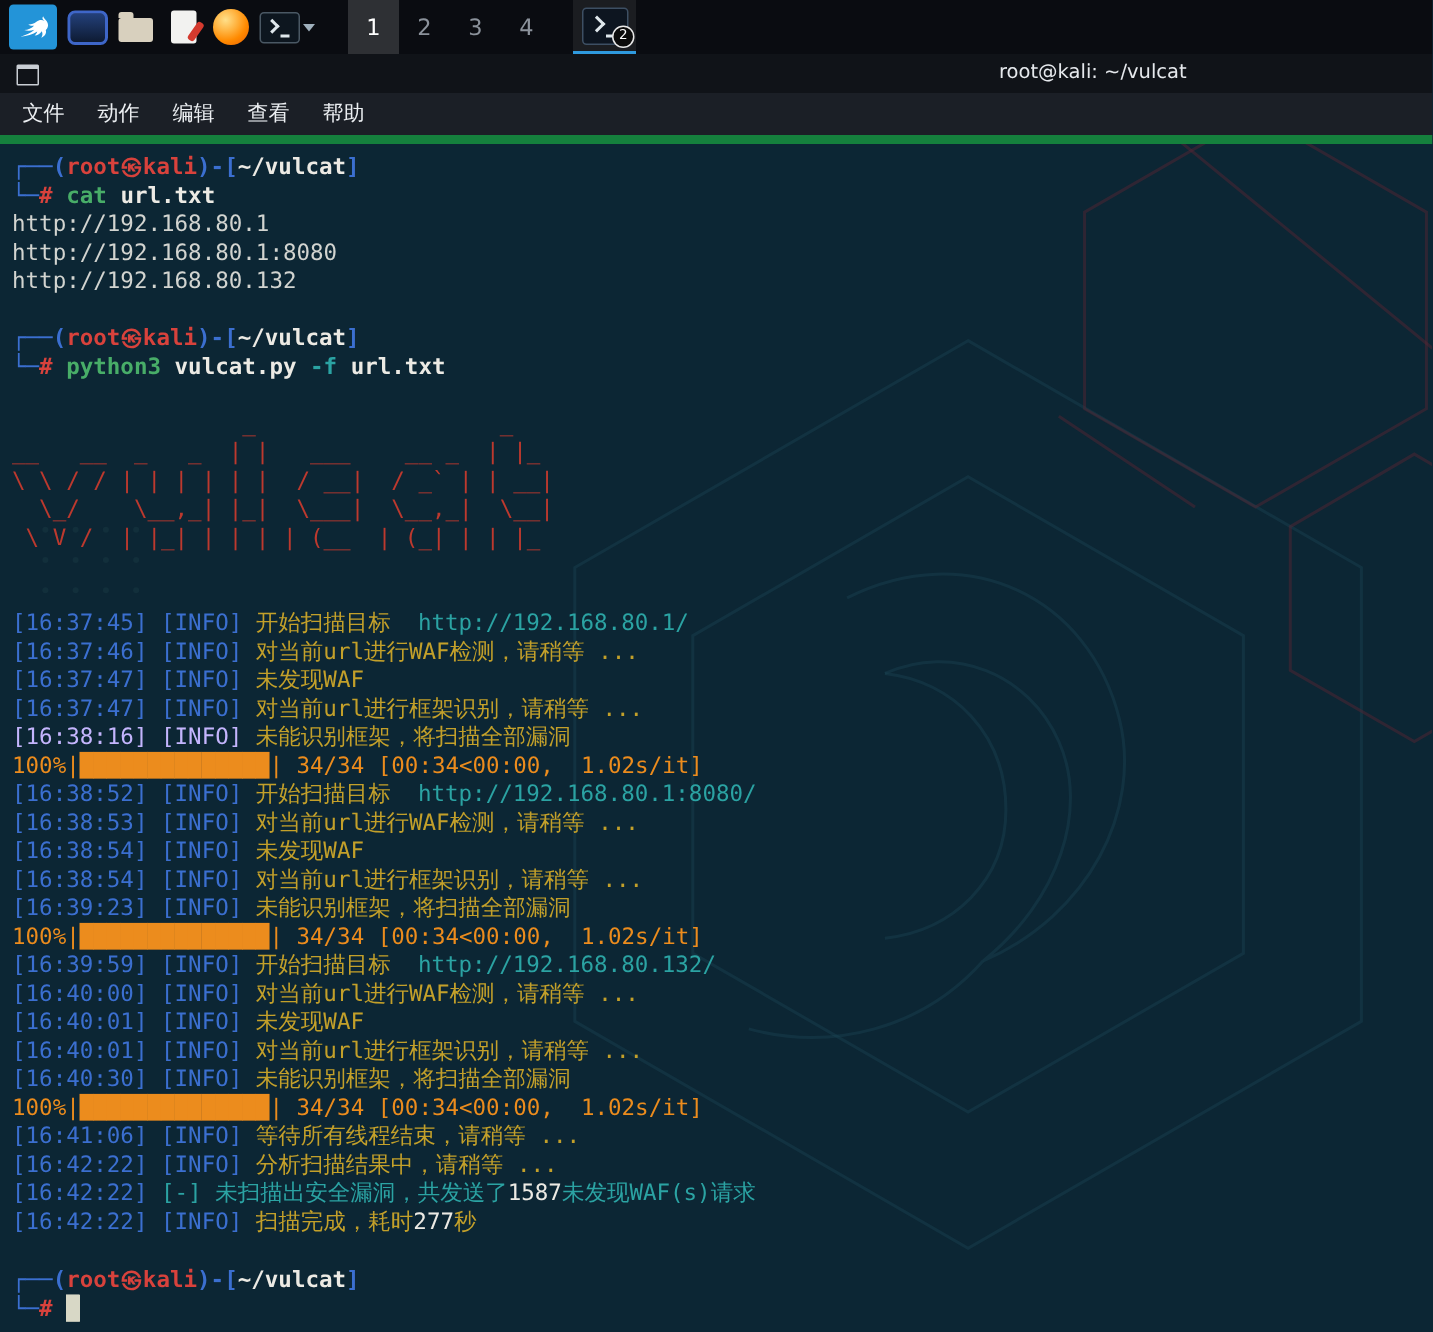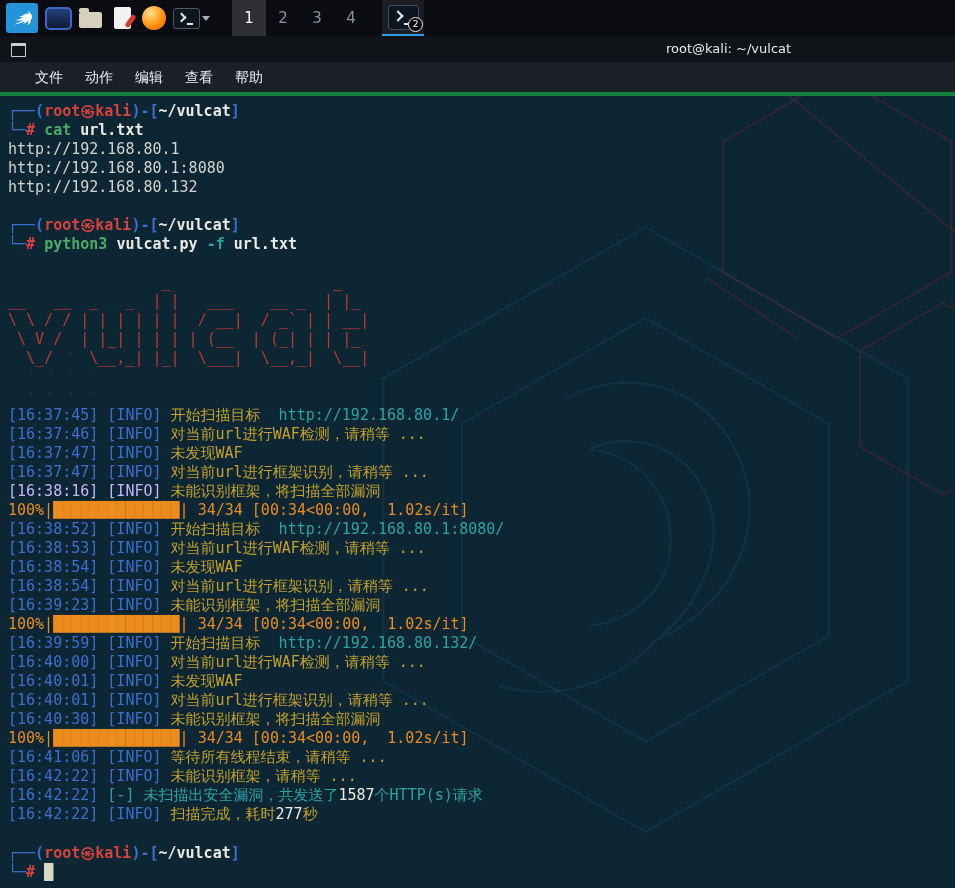--- a/index.html
+++ b/index.html
@@ -34,7 +34,7 @@
   .title{position:absolute;left:666px;top:5px;color:#e6e9ed;font-family:"DejaVu Sans","Liberation Sans",sans-serif;font-size:13px;}
 
   
-  .menubar{height:34px;background:#1b1f26;display:flex;align-items:center;padding-left:24px;border-bottom:4px solid #15803d;box-sizing:border-box;}
+  .menubar{height:34px;background:#1b1f26;display:flex;align-items:center;padding-left:4px;border-bottom:6px solid #15803d;box-sizing:border-box;}
   .menu-item{padding:0 11px;color:#eceff2;font-family:"DejaVu Sans","Liberation Sans",sans-serif;font-size:14px;line-height:34px;cursor:pointer;}
 
   

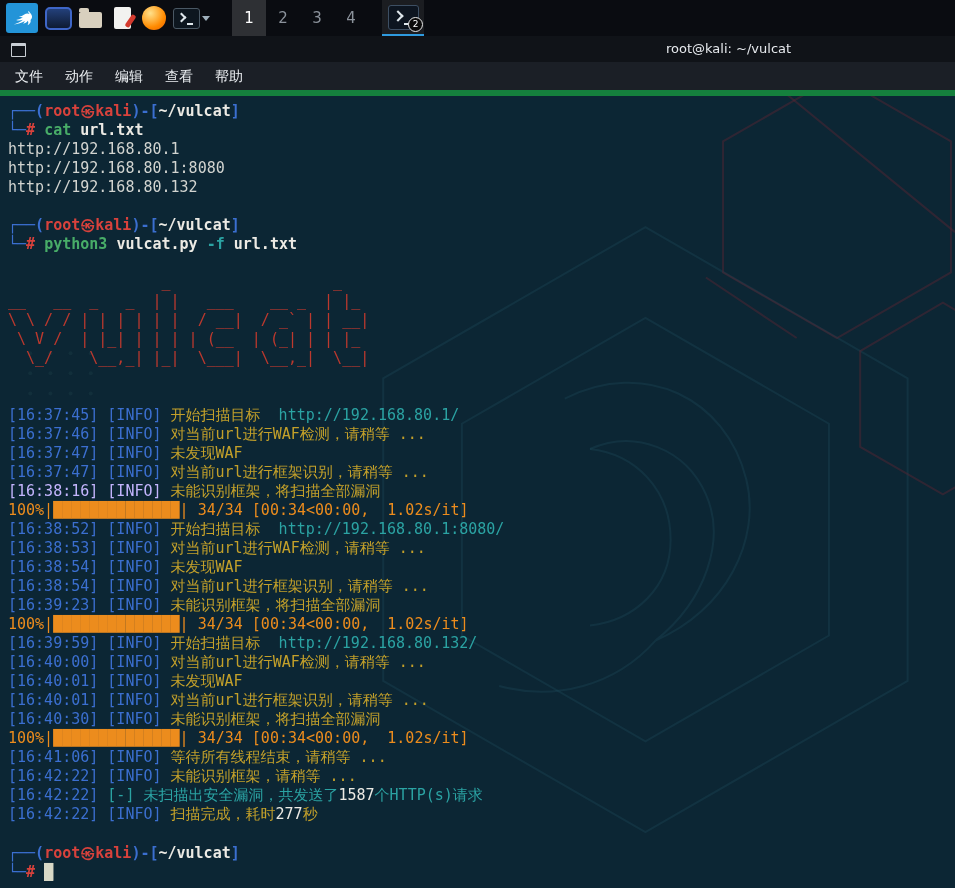--- a/index.html
+++ b/index.html
@@ -136,8 +136,8 @@
       <div class="tl"><span style="color: rgb(189, 57, 46);">                 _                  _   </span></div>
       <div class="tl"><span style="color: rgb(189, 57, 46);">__   __  _   _  | |   ___    __ _  | |_ </span></div>
       <div class="tl"><span style="color: rgb(189, 57, 46);">\ \ / / | | | | | |  / __|  / _` | | __|</span></div>
+      <div class="tl"><span style="color: rgb(189, 57, 46);">  \_/    \__,_| |_|  \___|  \__,_|  \__|</span></div>
       <div class="tl"><span style="color: rgb(189, 57, 46);"> \ V /  | |_| | | | | (__  | (_| | | |_ </span></div>
-      <div class="tl"><span style="color: rgb(189, 57, 46);">  \_/    \__,_| |_|  \___|  \__,_|  \__|</span></div>
       <div class="tl"> </div>
       <div class="tl"> </div>
       <div class="tl"><span style="color: rgb(59, 111, 208);">[16:37:45] [INFO] </span><span style="color: rgb(195, 160, 42);">开始扫描目标 </span><span style="color: rgb(43, 163, 163); text-align: right;"> http://192.168.80.1/</span></div>

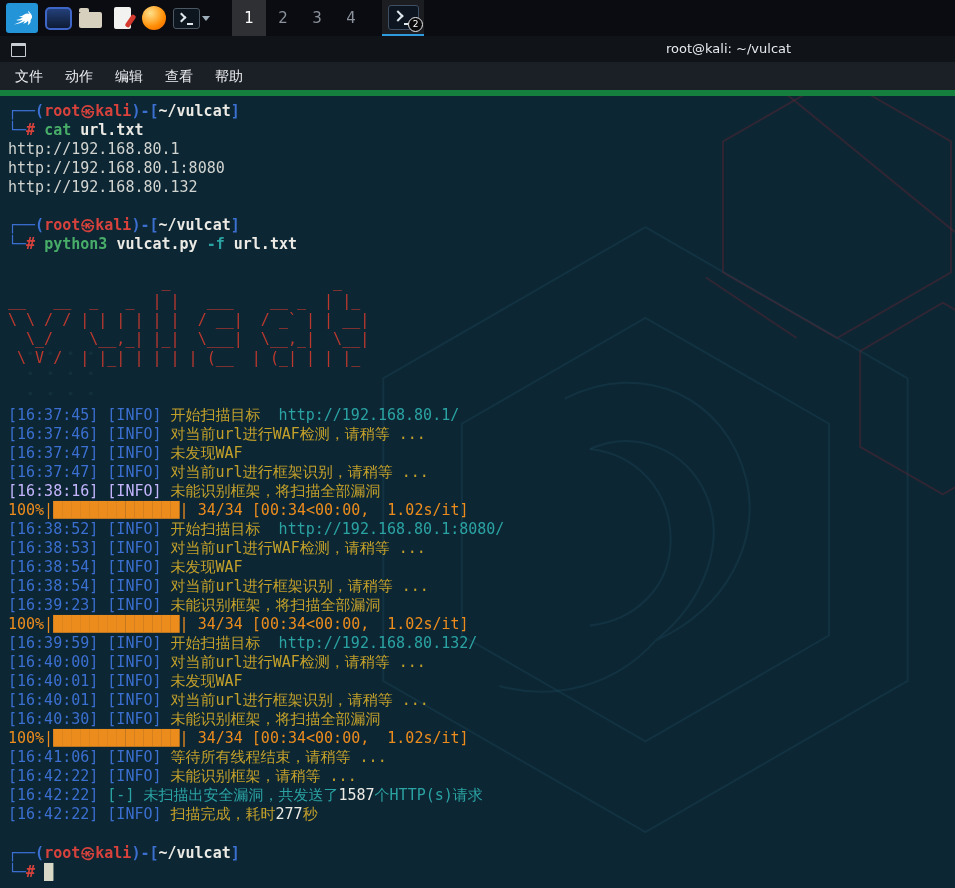--- a/index.html
+++ b/index.html
@@ -159,7 +159,7 @@
       <div class="tl"><span style="color: rgb(59, 111, 208);">[16:40:30] [INFO] </span><span style="color: rgb(195, 160, 42);">未能识别框架，将扫描全部漏洞</span></div>
       <div class="tl"><span style="color: rgb(236, 140, 29);">100%|██████████████| 34/34 [00:34&lt;00:00,  1.02s/it]</span></div>
       <div class="tl"><span style="color: rgb(59, 111, 208);">[16:41:06] [INFO] </span><span style="color: rgb(195, 160, 42);">等待所有线程结束，请稍等 ...</span></div>
-      <div class="tl"><span style="color: rgb(59, 111, 208);">[16:42:22] [INFO] </span><span style="color: rgb(195, 160, 42);">未能识别框架，请稍等 ...</span></div>
+      <div class="tl"><span style="color: rgb(59, 111, 208);">[16:42:22] [INFO] </span><span style="color: rgb(195, 160, 42);">分析扫描结果中，请稍等 ...</span></div>
       <div class="tl"><span style="color: rgb(59, 111, 208);">[16:42:22] </span><span style="color: rgb(43, 163, 163);">[-] 未扫描出安全漏洞，共发送了</span><span style="color: rgb(236, 234, 228);">1587</span><span style="color: rgb(43, 163, 163);">个HTTP(s)请求</span></div>
       <div class="tl"><span style="color: rgb(59, 111, 208);">[16:42:22] [INFO] </span><span style="color: rgb(195, 160, 42); font-family: Liberation Mono, monospace;">扫描完成，耗时</span><span style="color: rgb(236, 234, 228);">277</span><span style="color: rgb(195, 160, 42);">秒</span></div>
       <div class="tl"> </div>

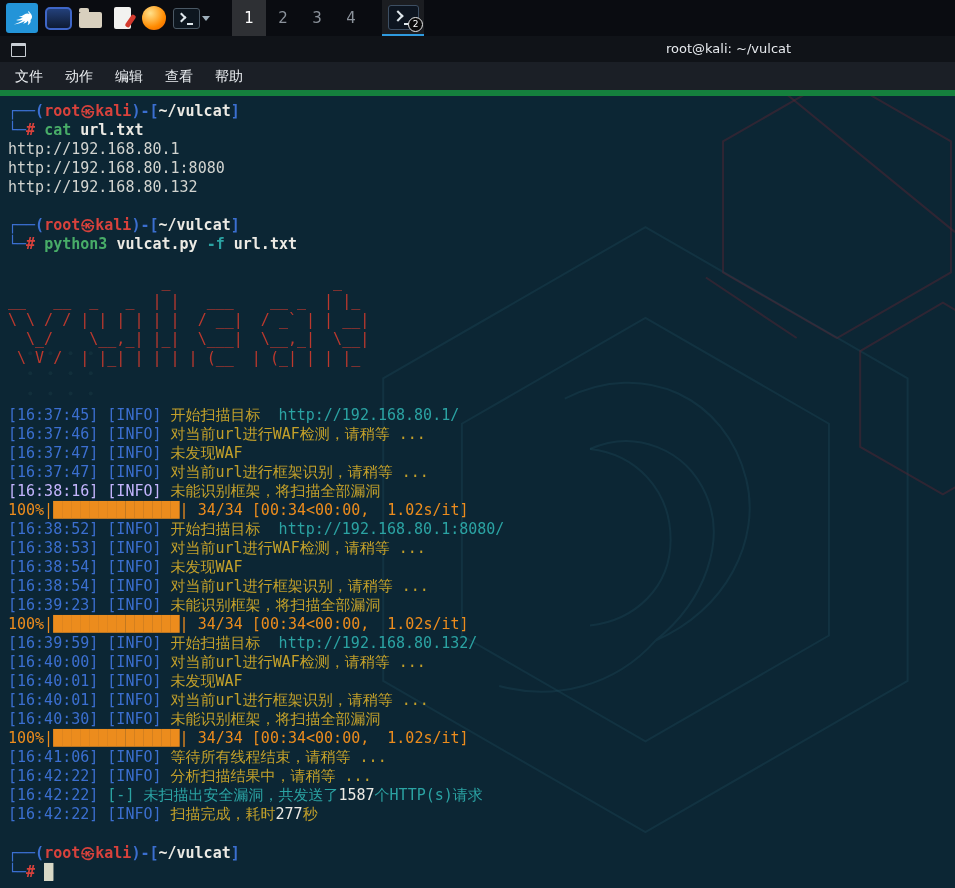--- a/index.html
+++ b/index.html
@@ -160,7 +160,7 @@
       <div class="tl"><span style="color: rgb(236, 140, 29);">100%|██████████████| 34/34 [00:34&lt;00:00,  1.02s/it]</span></div>
       <div class="tl"><span style="color: rgb(59, 111, 208);">[16:41:06] [INFO] </span><span style="color: rgb(195, 160, 42);">等待所有线程结束，请稍等 ...</span></div>
       <div class="tl"><span style="color: rgb(59, 111, 208);">[16:42:22] [INFO] </span><span style="color: rgb(195, 160, 42);">分析扫描结果中，请稍等 ...</span></div>
-      <div class="tl"><span style="color: rgb(59, 111, 208);">[16:42:22] </span><span style="color: rgb(43, 163, 163);">[-] 未扫描出安全漏洞，共发送了</span><span style="color: rgb(236, 234, 228);">1587</span><span style="color: rgb(43, 163, 163);">个HTTP(s)请求</span></div>
+      <div class="tl"><span style="color: rgb(59, 111, 208);">[16:42:22] </span><span style="color: rgb(43, 163, 163);">[-] 未扫描出安全漏洞，共发送了</span><span style="color: rgb(236, 234, 228);">1587</span><span style="color: rgb(43, 163, 163);">未发现WAF(s)请求</span></div>
       <div class="tl"><span style="color: rgb(59, 111, 208);">[16:42:22] [INFO] </span><span style="color: rgb(195, 160, 42); font-family: Liberation Mono, monospace;">扫描完成，耗时</span><span style="color: rgb(236, 234, 228);">277</span><span style="color: rgb(195, 160, 42);">秒</span></div>
       <div class="tl"> </div>
       <div class="tl"><span style="color: rgb(59, 111, 208); font-weight: bold;">┌──(</span><span style="color: rgb(216, 66, 60); font-weight: bold;">root㉿kali</span><span style="color: rgb(59, 111, 208); font-weight: bold;">)-[</span><span style="color: rgb(236, 234, 228); font-weight: bold;">~/vulcat</span><span style="color: rgb(59, 111, 208); font-weight: bold;">]</span></div>

